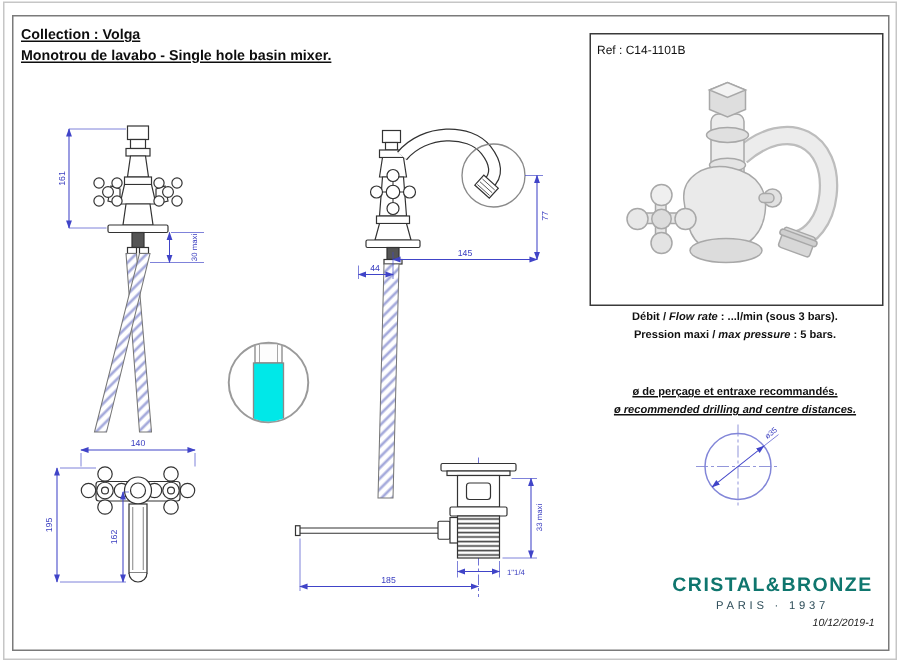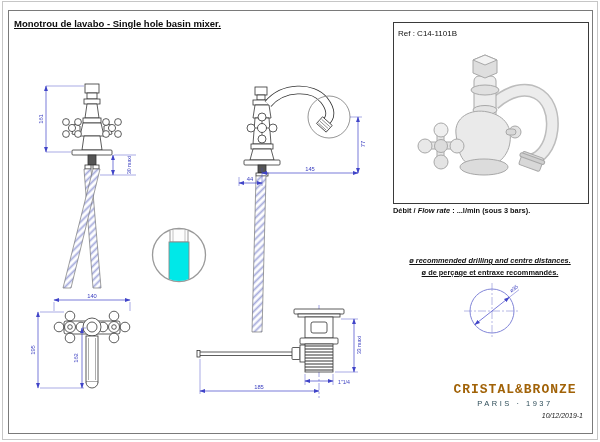--- a/index.html
+++ b/index.html
@@ -34,6 +34,7 @@
   <div class="frame-inner"></div>
 
   <div class="abs" style="left:14px;top:17px">
+    <div class="title u">Collection : Volga</div>
     <div class="title">Monotrou de lavabo - Single hole basin mixer.</div>
   </div>
 

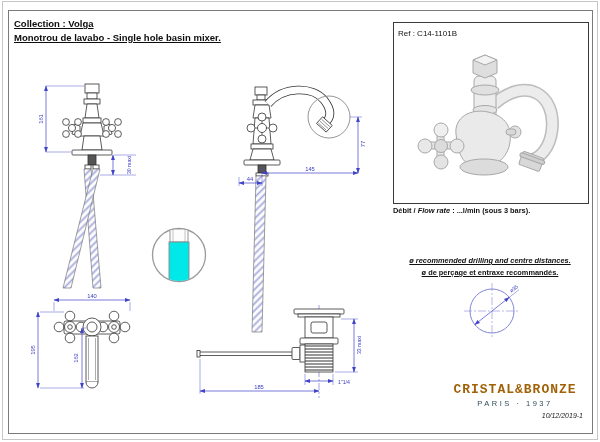--- a/index.html
+++ b/index.html
@@ -13,7 +13,7 @@
   .i{font-style:italic;}
   .refbox{border:1px solid #3a3a3a;background:#fff;}
   .reflabel{font-size:8px;margin:6px 0 0 4px;}
-  .specs{font-size:7.4px;font-weight:bold;text-align:left;line-height:1.65;}
+  .specs{font-size:7.4px;font-weight:bold;text-align:center;line-height:1.65;}
   .note{font-size:7.4px;font-weight:600;text-align:center;line-height:1.6;}
   .footer{text-align:center;}
   .brand{font-size:13px;font-weight:bold;letter-spacing:1px;color:#a16207;white-space:nowrap;font-family:Liberation Mono, monospace;}

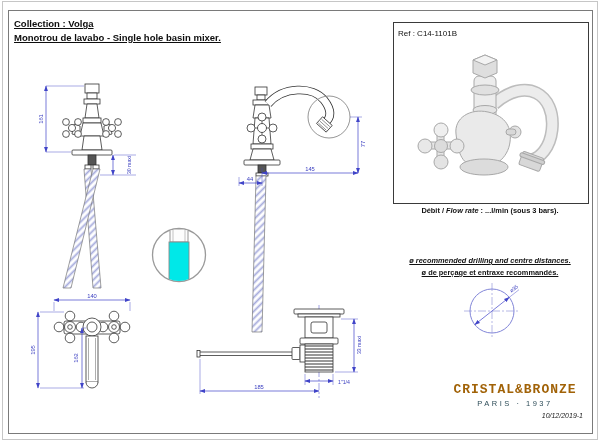--- a/index.html
+++ b/index.html
@@ -73,6 +73,7 @@
 
   <div class="abs specs" style="left:393px;top:205px;width:194px">
     <div><span>Débit</span><span> / </span><i>Flow rate</i><span> : ...l/min (sous 3 bars).</span></div>
+    <div><span>Pression maxi</span><span> / </span><i>max pressure</i><span> : 5 bars.</span></div>
   </div>
 
   <div class="abs note" style="left:383px;top:255px;width:214px">

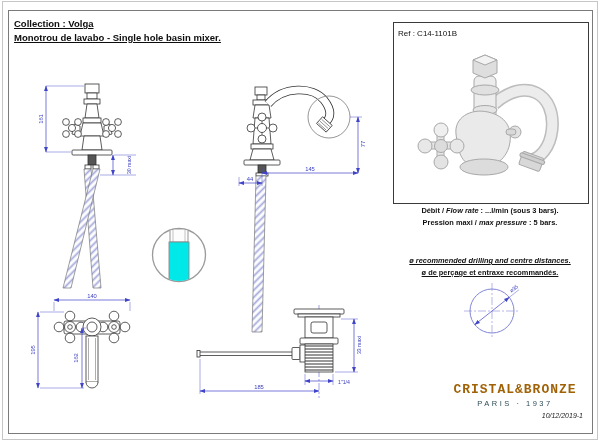--- a/index.html
+++ b/index.html
@@ -77,8 +77,8 @@
   </div>
 
   <div class="abs note" style="left:383px;top:255px;width:214px">
+    <div class="u">ø de perçage et entraxe recommandés.</div>
     <div class="u i">ø recommended drilling and centre distances.</div>
-    <div class="u">ø de perçage et entraxe recommandés.</div>
   </div>
 
   <svg class="abs" style="left:455px;top:280px" width="80" height="66" viewBox="0 0 80 66">

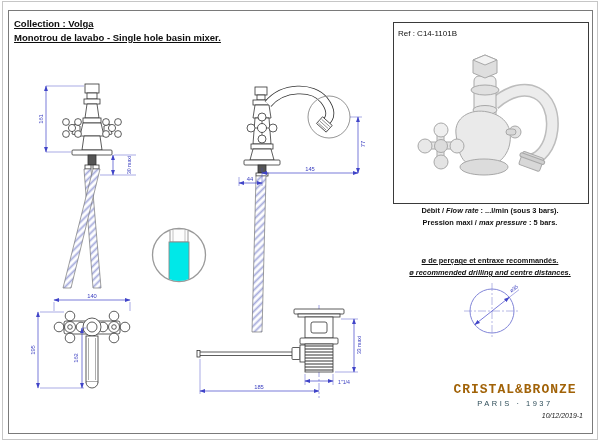--- a/index.html
+++ b/index.html
@@ -16,7 +16,7 @@
   .specs{font-size:7.4px;font-weight:bold;text-align:center;line-height:1.65;}
   .note{font-size:7.4px;font-weight:600;text-align:center;line-height:1.6;}
   .footer{text-align:center;}
-  .brand{font-size:13px;font-weight:bold;letter-spacing:1px;color:#a16207;white-space:nowrap;font-family:Liberation Mono, monospace;}
+  .brand{font-size:13px;font-weight:bold;letter-spacing:1px;color:#0f766e;white-space:nowrap;}
   .city{font-size:7.5px;letter-spacing:2.5px;color:#2e4d59;margin-top:2px;white-space:nowrap;}
   .date{font-size:7px;font-style:italic;color:#222;text-align:right;margin-top:4px;padding-right:4px;}
   

